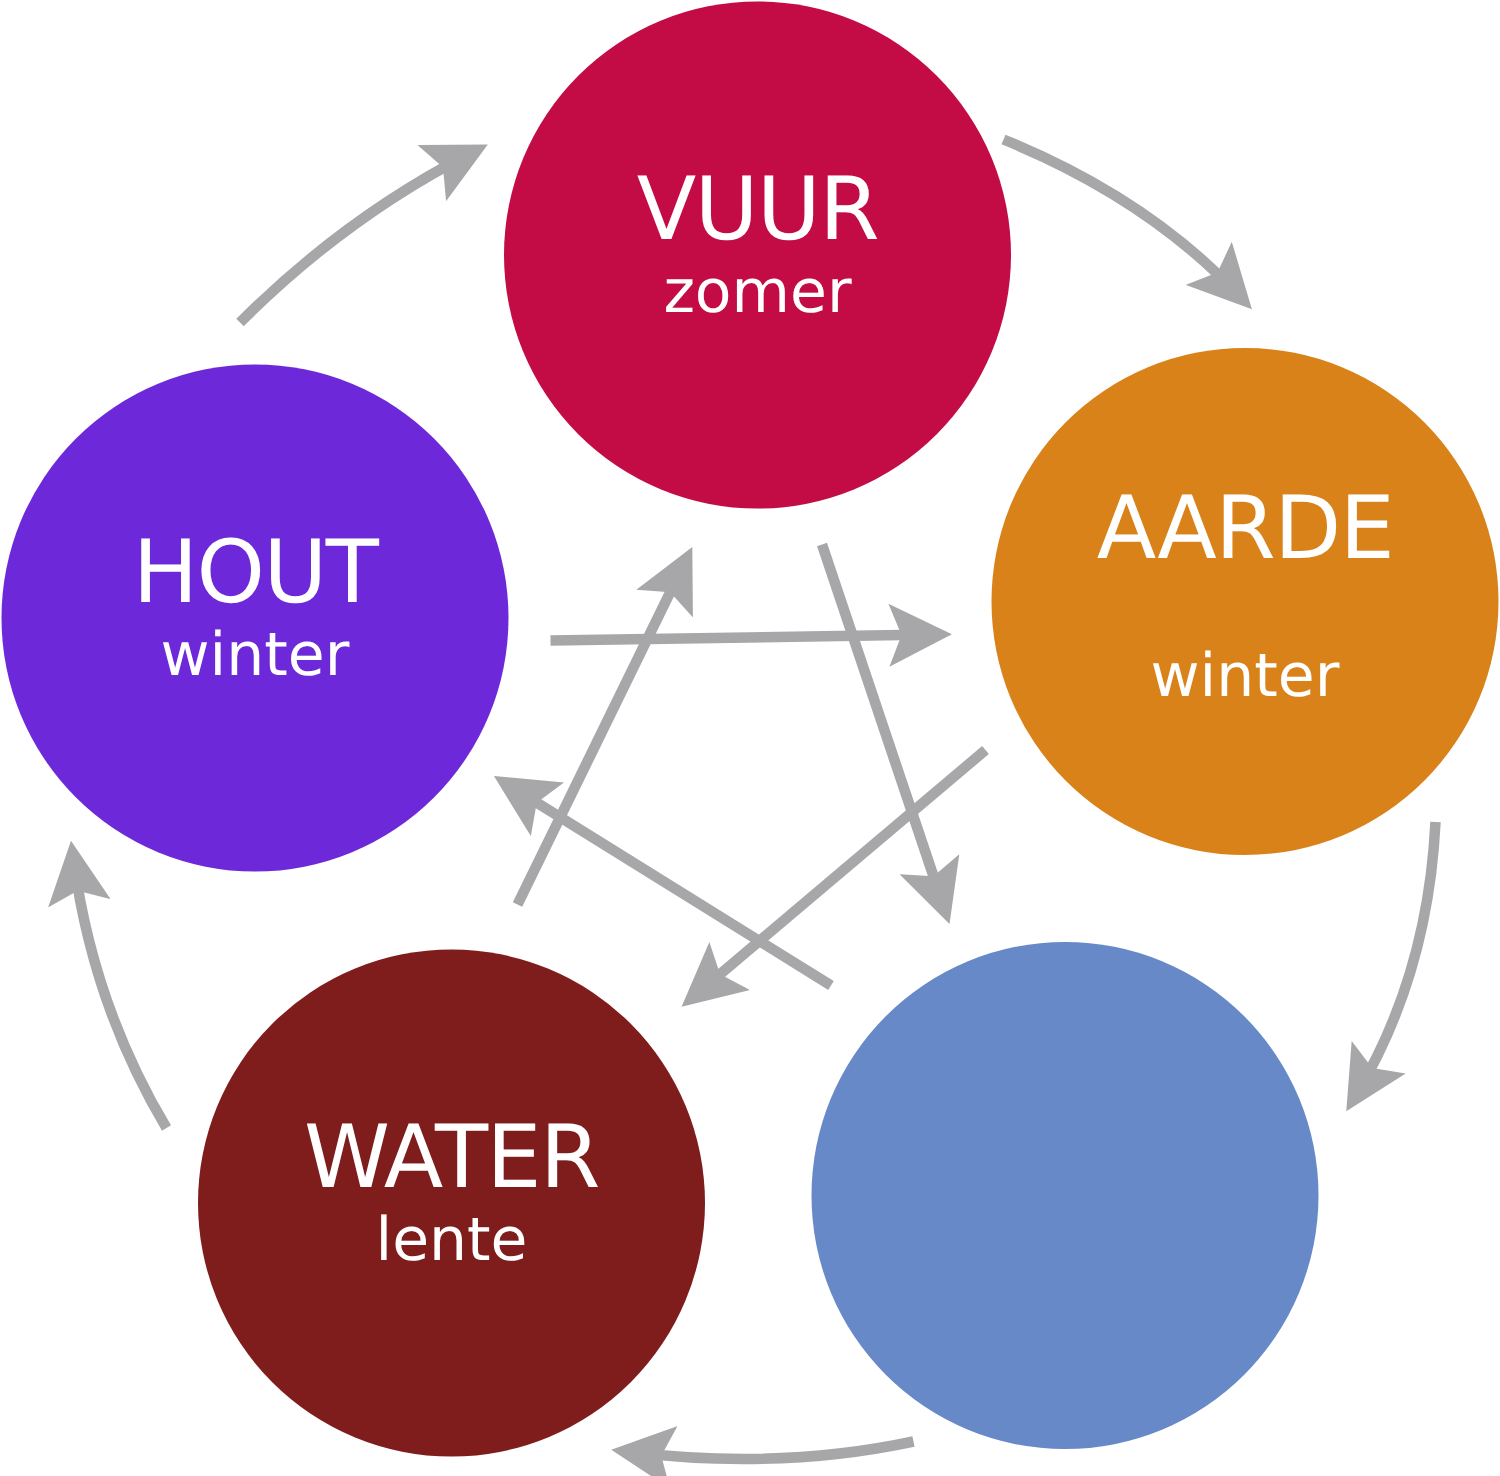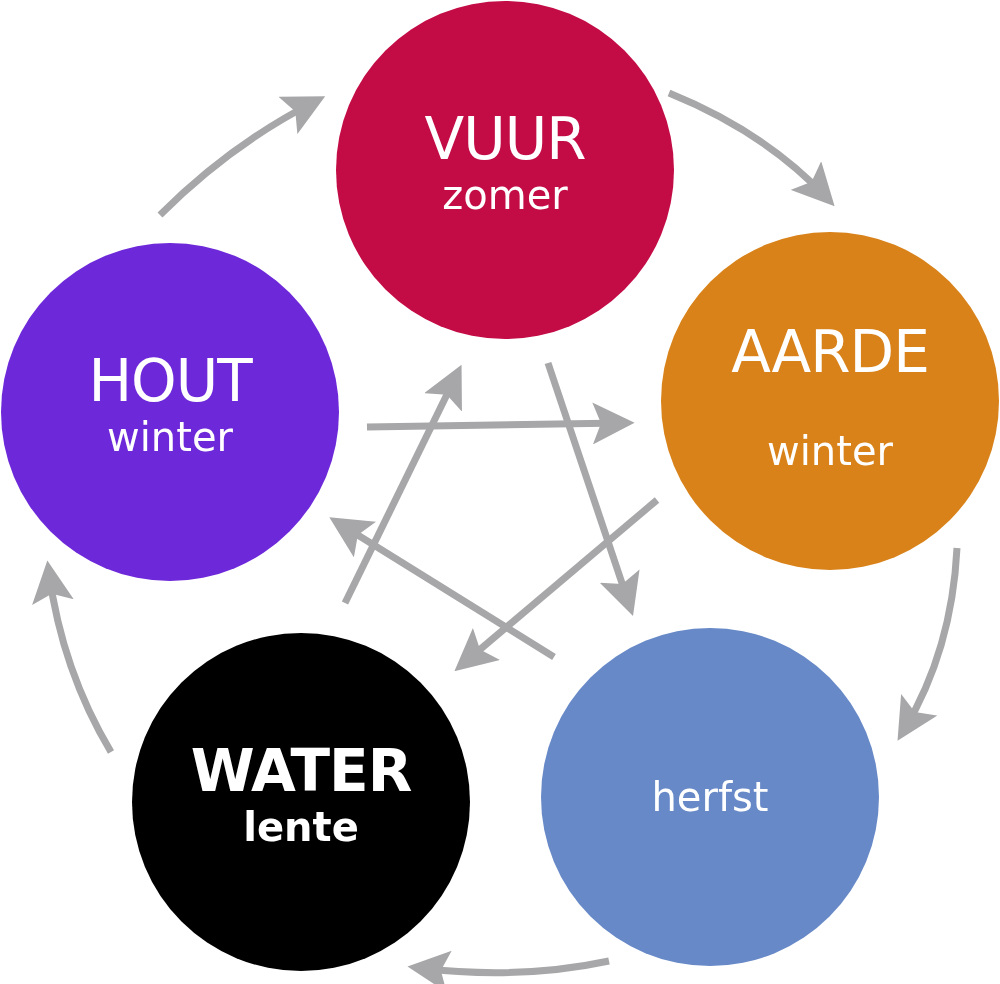--- a/index.html
+++ b/index.html
@@ -54,7 +54,7 @@
     <div class="sub">herfst</div>
   </div>
 
-  <div class="node" style="left:132px; top:633px; background:#000000;font-weight:bold;">
+  <div class="node" style="left:132px; top:633px; background:#7f1d1d;">
     <div class="title" style="margin-top:-14px;">WATER</div>
     <div class="sub">lente</div>
   </div>

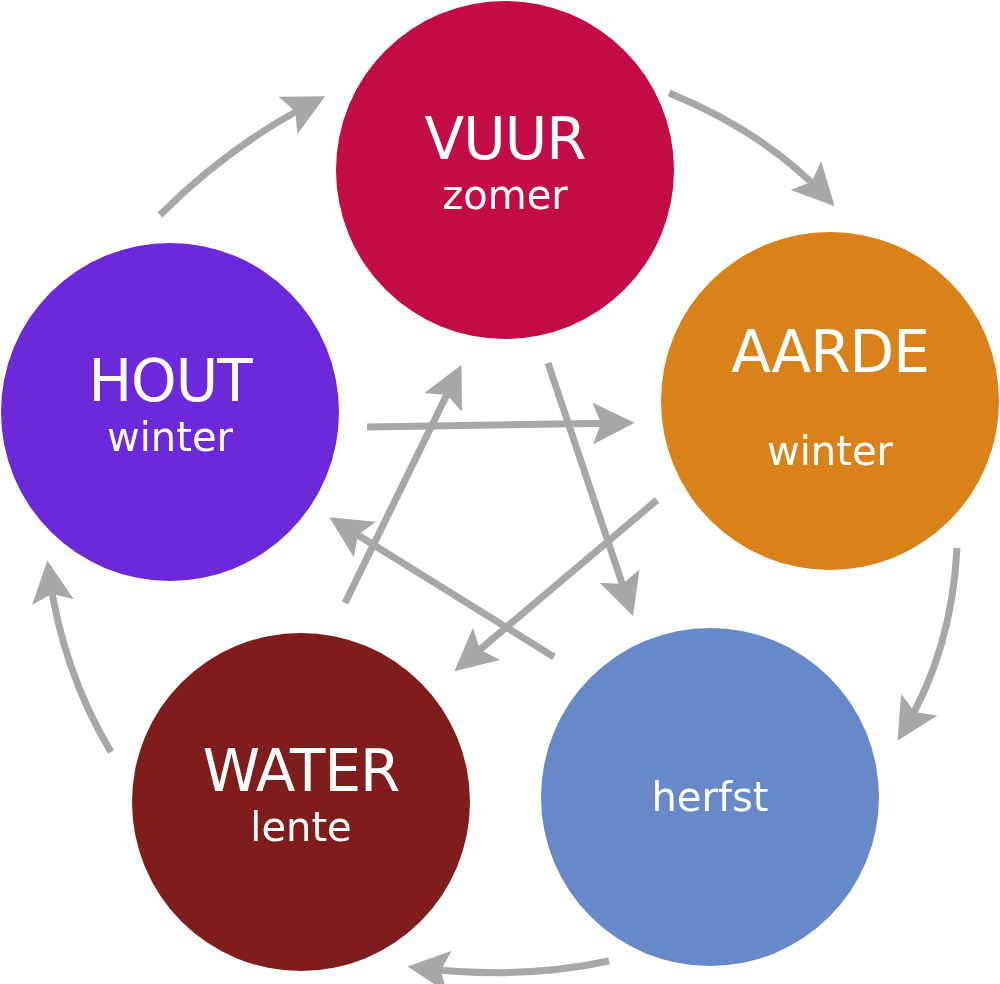--- a/index.html
+++ b/index.html
@@ -51,7 +51,6 @@
   </div>
 
   <div class="node" style="left:541px; top:628px; background:#6789c7;">
-    <div class="sub">herfst</div>
   </div>
 
   <div class="node" style="left:132px; top:633px; background:#7f1d1d;">

